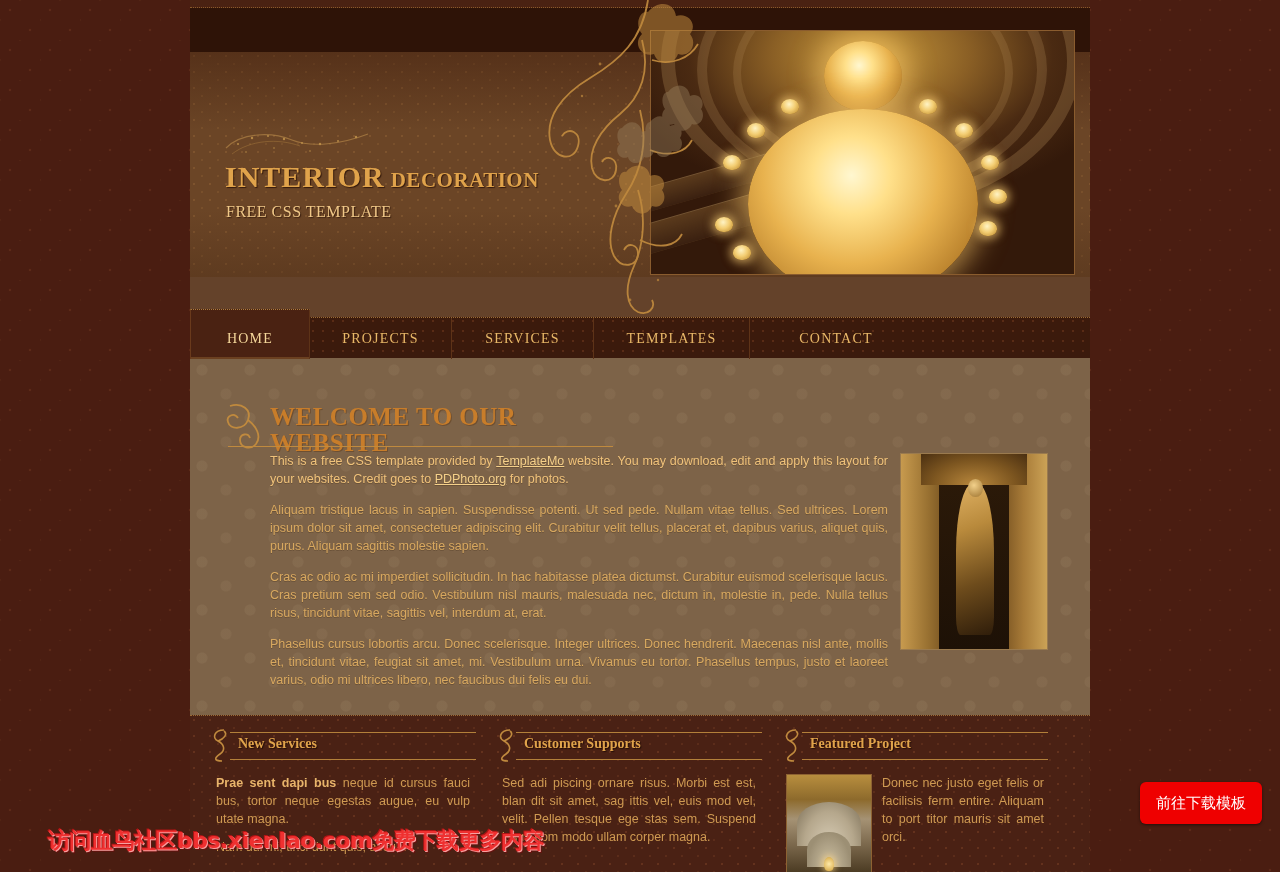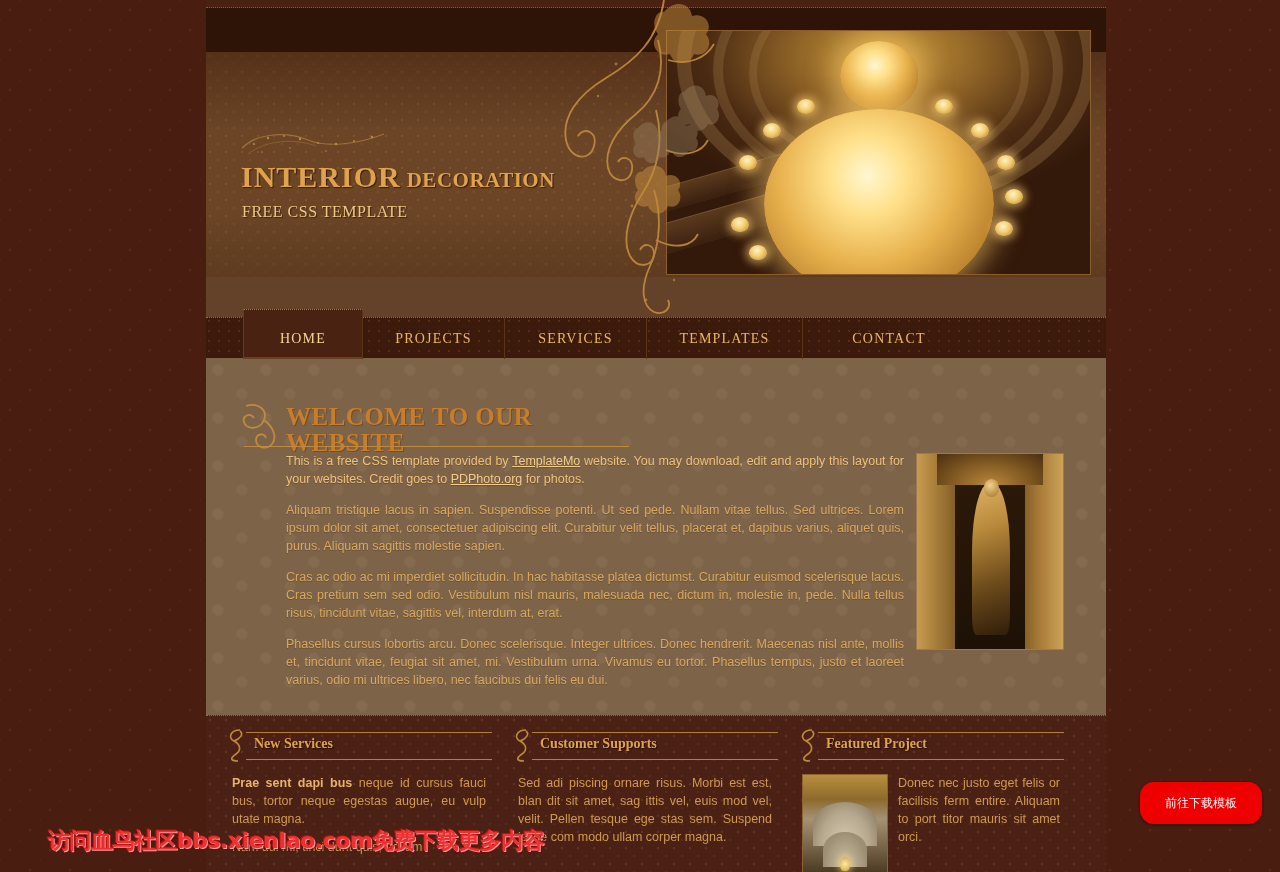--- a/index.html
+++ b/index.html
@@ -31,7 +31,7 @@
 
   #page {
     position: absolute;
-    left: 206px;
+    left: 190px;
     top: 0;
     width: 828px;
     height: 872px;

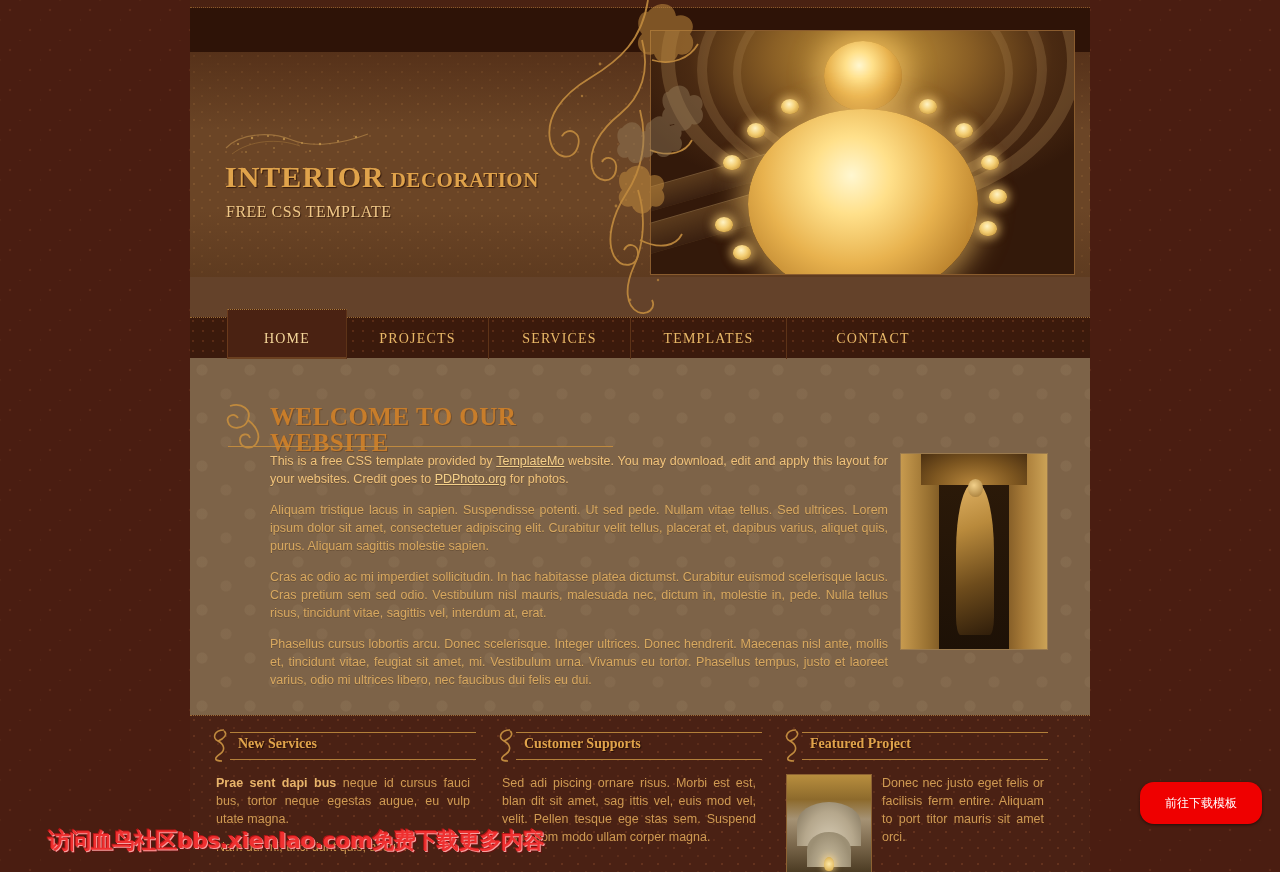--- a/index.html
+++ b/index.html
@@ -155,7 +155,6 @@
     border-top: 1px dotted #a97b3c;
     border-left: 1px solid #6a3a1c;
     box-shadow: inset 0 -2px 0 rgba(170,120,60,.35);
-    margin-left: 37px;
   }
 
   

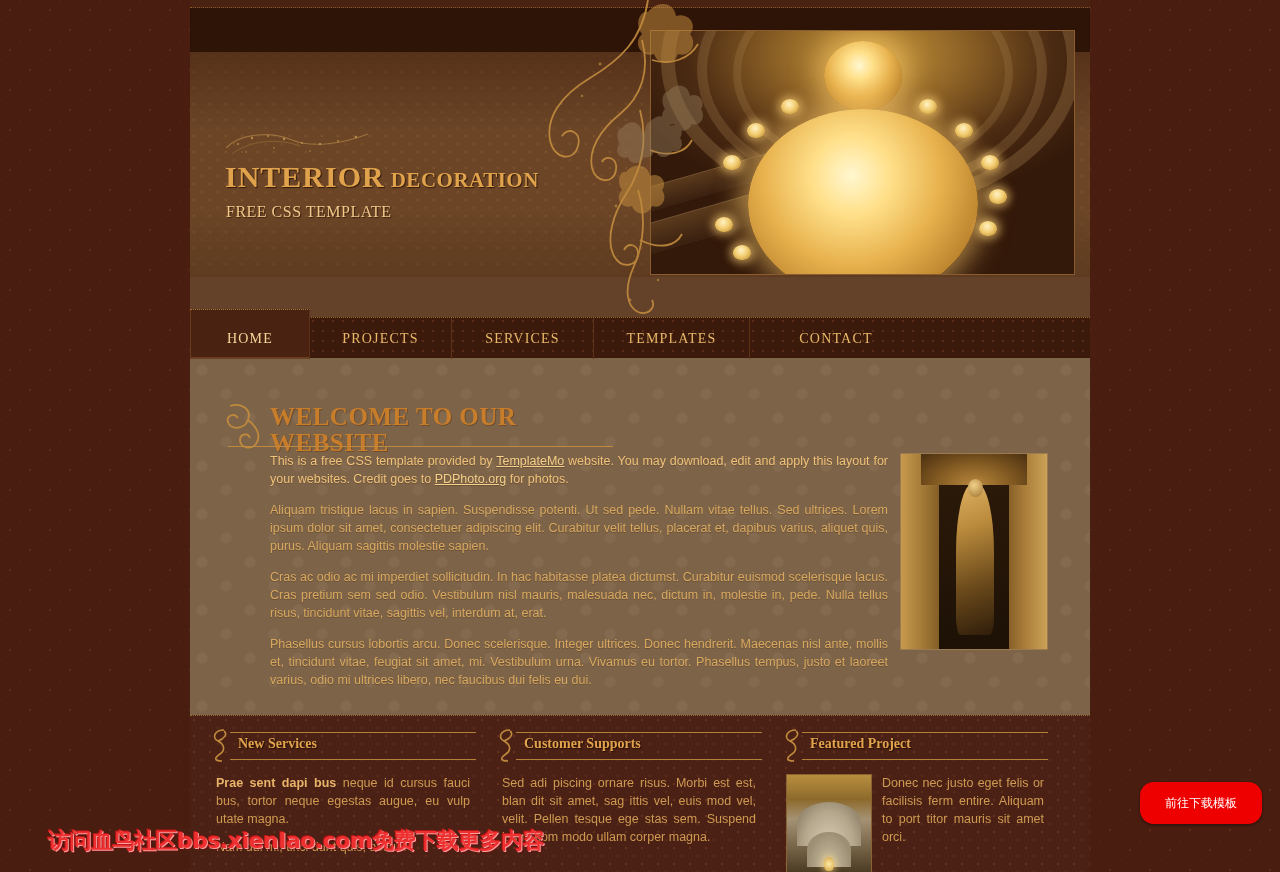--- a/index.html
+++ b/index.html
@@ -299,9 +299,9 @@
   
   .dl-btn {
     position: absolute; right: 18px; top: 782px; z-index: 50;
-    width: 122px; height: 42px; border-radius: 14px;
+    width: 122px; height: 42px; border-radius: 6px;
     background: #ef0000;
-    color: #ffffff; font-size: 12px; font-family: "DejaVu Sans", sans-serif;
+    color: #ffffff; font-size: 15px; font-family: "DejaVu Sans", sans-serif;
     display: flex; align-items: center; justify-content: center;
     cursor: pointer; border: none;
     box-shadow: 0 1px 3px rgba(0,0,0,.5);

